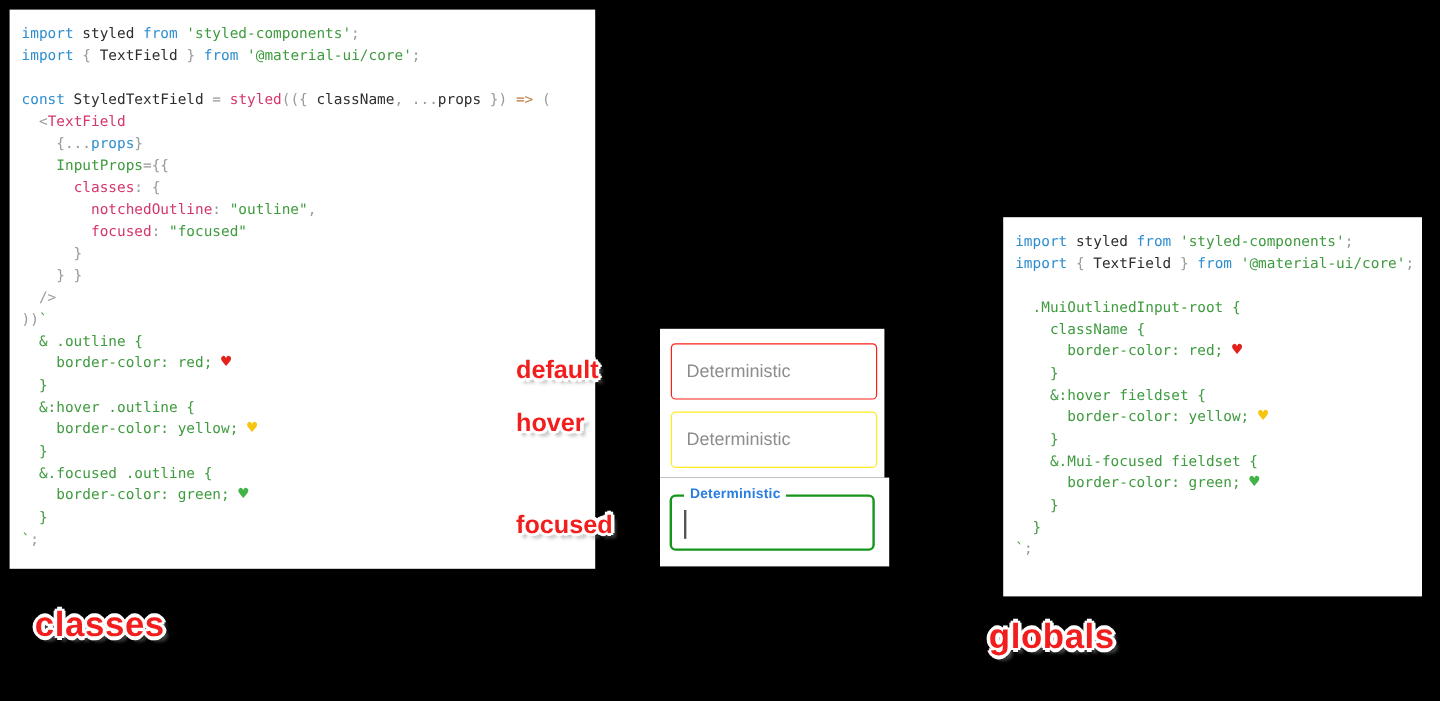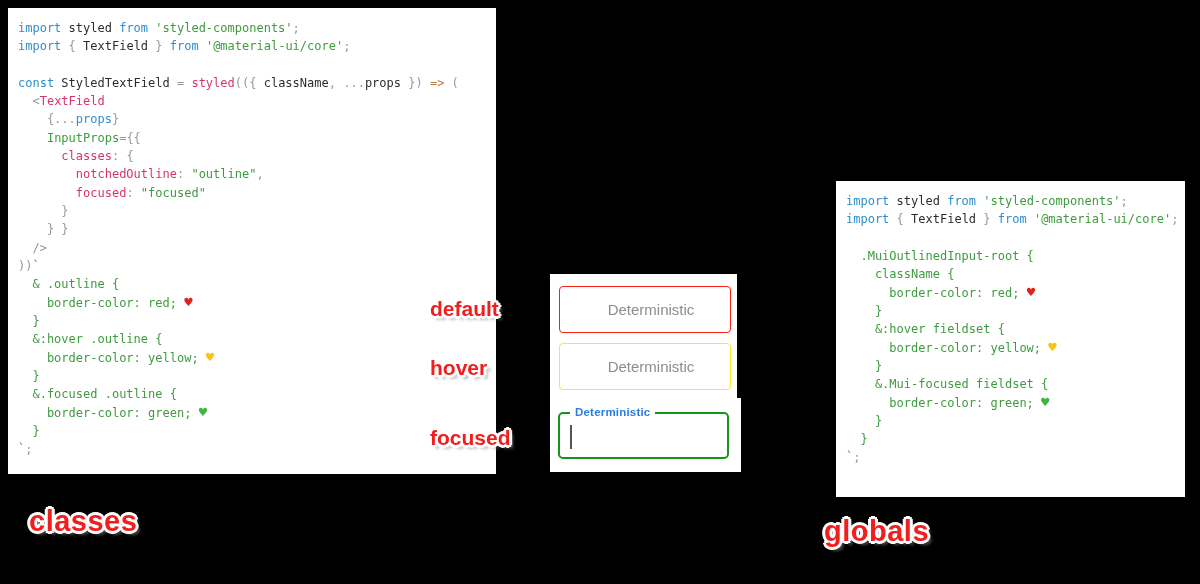--- a/index.html
+++ b/index.html
@@ -44,7 +44,7 @@
   .card-a{left:550px;top:274px;width:187px;height:124px;}
   .card-b{left:550px;top:398px;width:191px;height:74px;}
   .tf{position:absolute;background:#fff;border-radius:4px;box-sizing:border-box;
-      font-size:15px;color:#8d8d8d;text-align:center;}
+      font-size:15px;color:#8d8d8d;}
   .tf-default{left:9px;top:12px;width:172px;height:47px;border:1px solid #f00;}
   .tf-hover{left:9px;top:69px;width:172px;height:47px;border:1px solid #ff0;}
   .tf .ph{display:block;line-height:45px;padding-left:12px;}

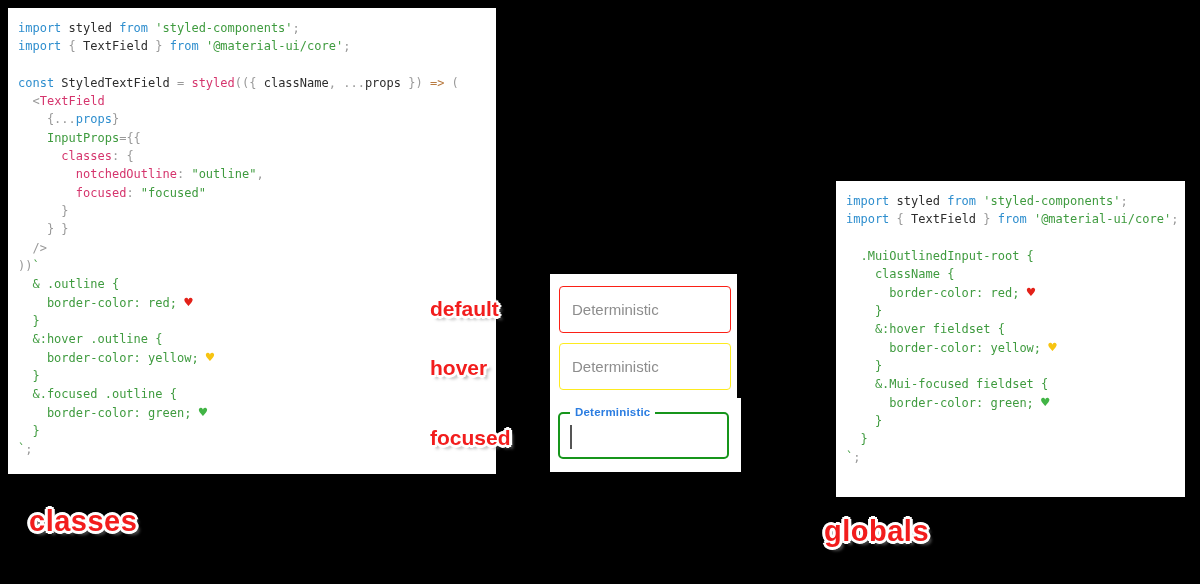--- a/index.html
+++ b/index.html
@@ -33,7 +33,7 @@
        4px 4px 3px rgba(130,130,130,0.6);}
   .state-label{left:430px;width:126px;font-size:21px;}
   #label-default{top:297px;}
-  #label-hover{top:356px;}
+  #label-hover{top:341px;}
   #label-focused{top:426px;}
   .caption{width:220px;font-size:29px;letter-spacing:0.5px;}
   .caption-classes{left:29px;top:505px;}

